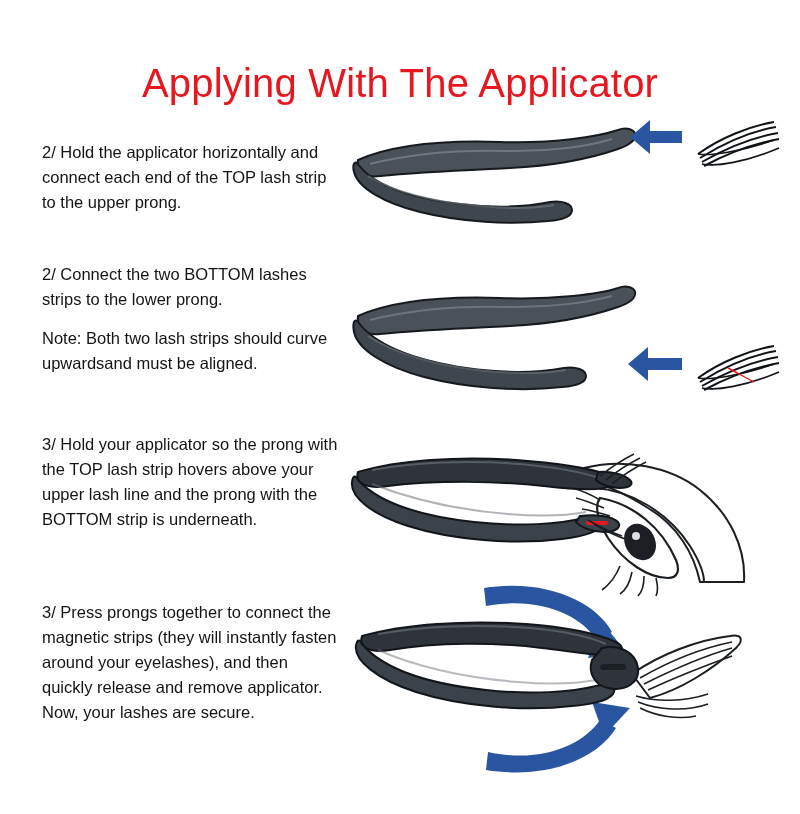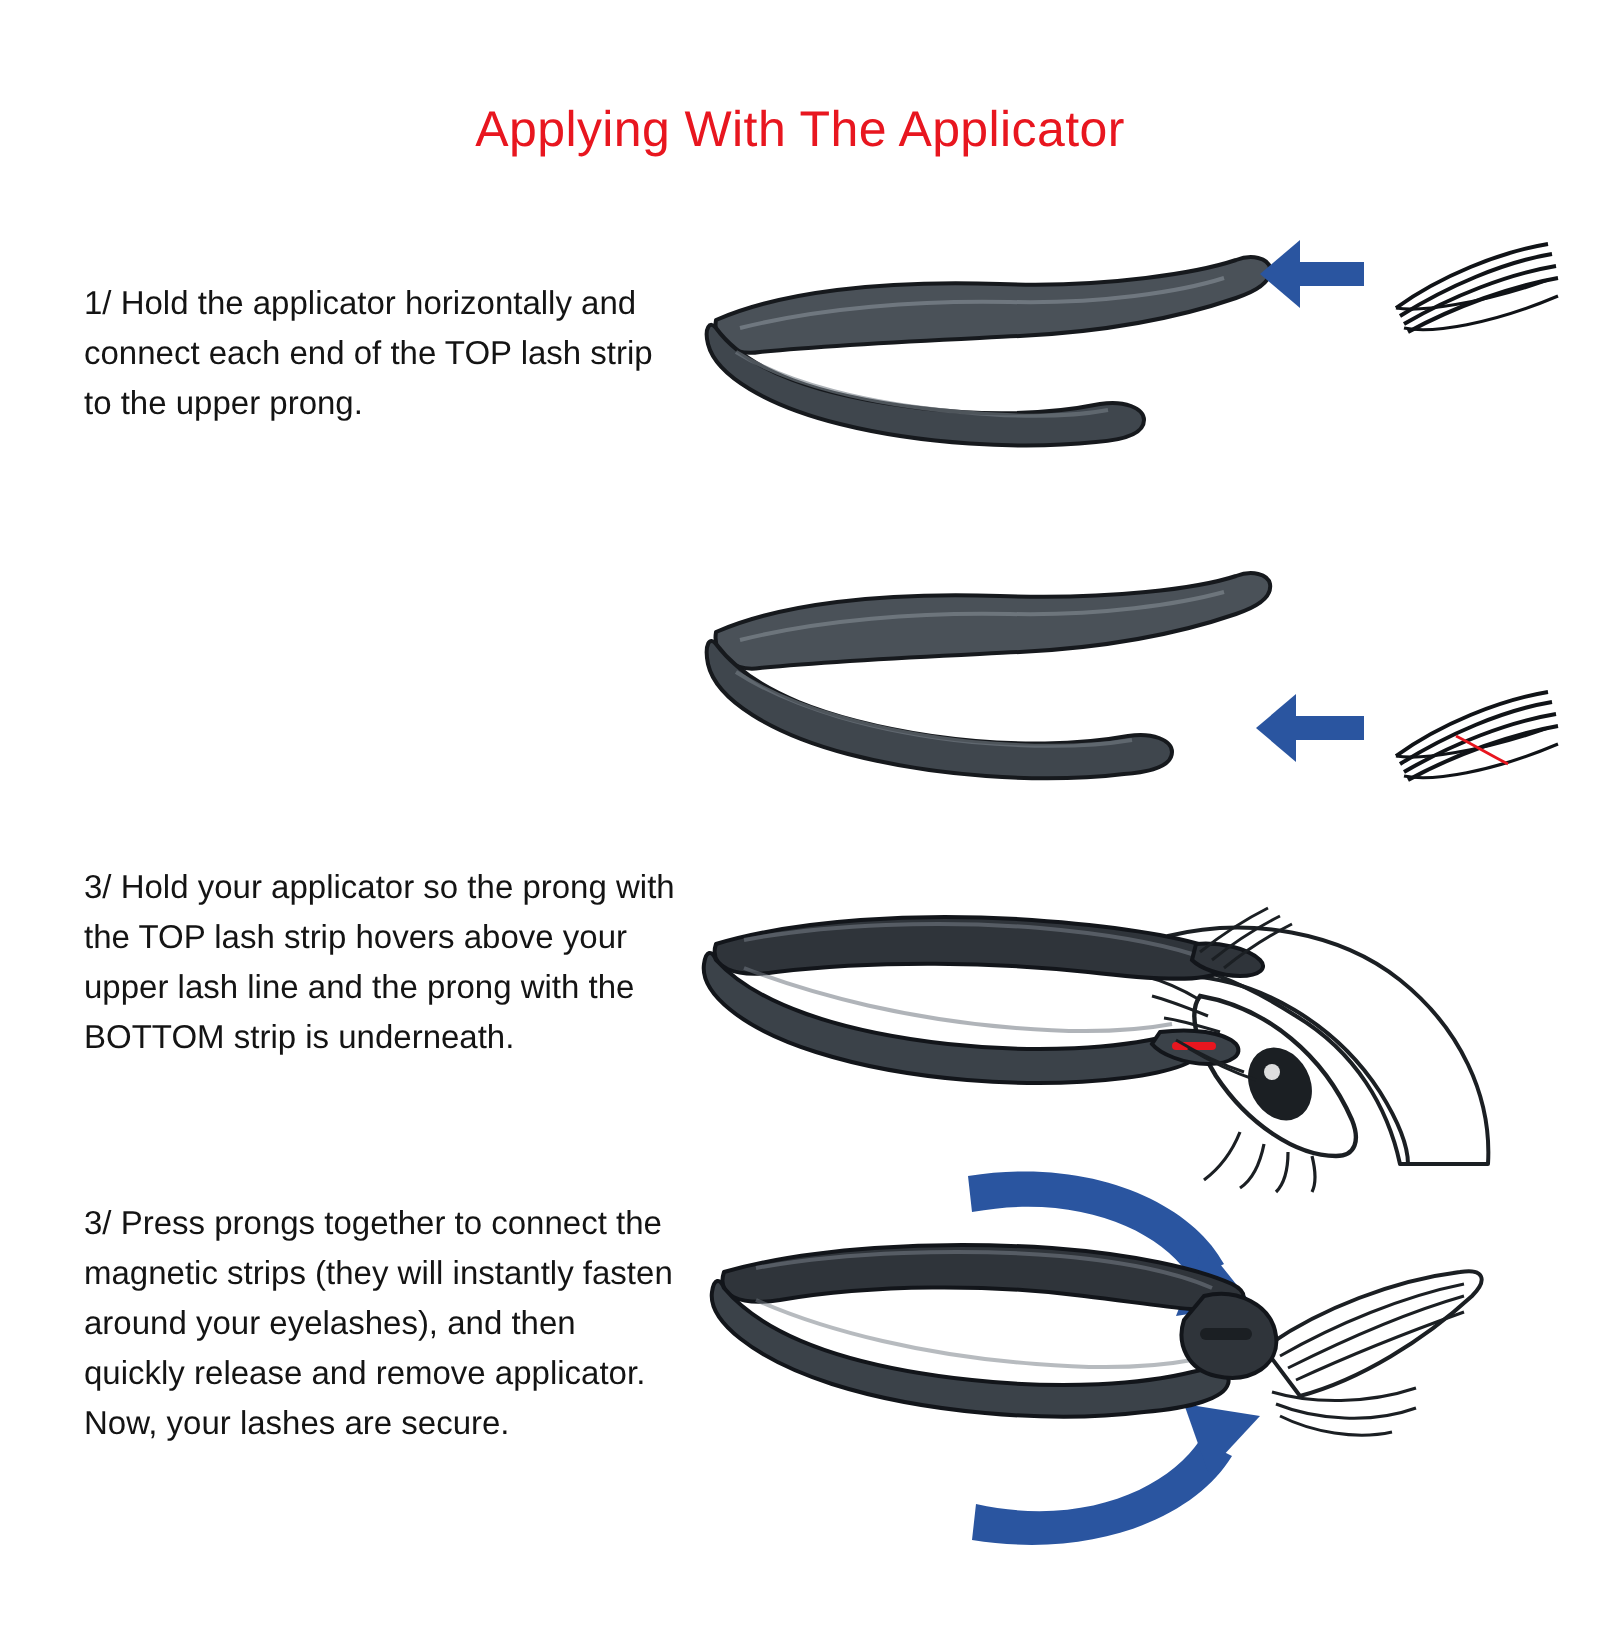--- a/index.html
+++ b/index.html
@@ -21,7 +21,7 @@
     left: 0;
     width: 800px;
     text-align: center;
-    font-size: 25px;
+    font-size: 40px;
     font-weight: normal;
     color: #e8161f;
     letter-spacing: 0.2px;

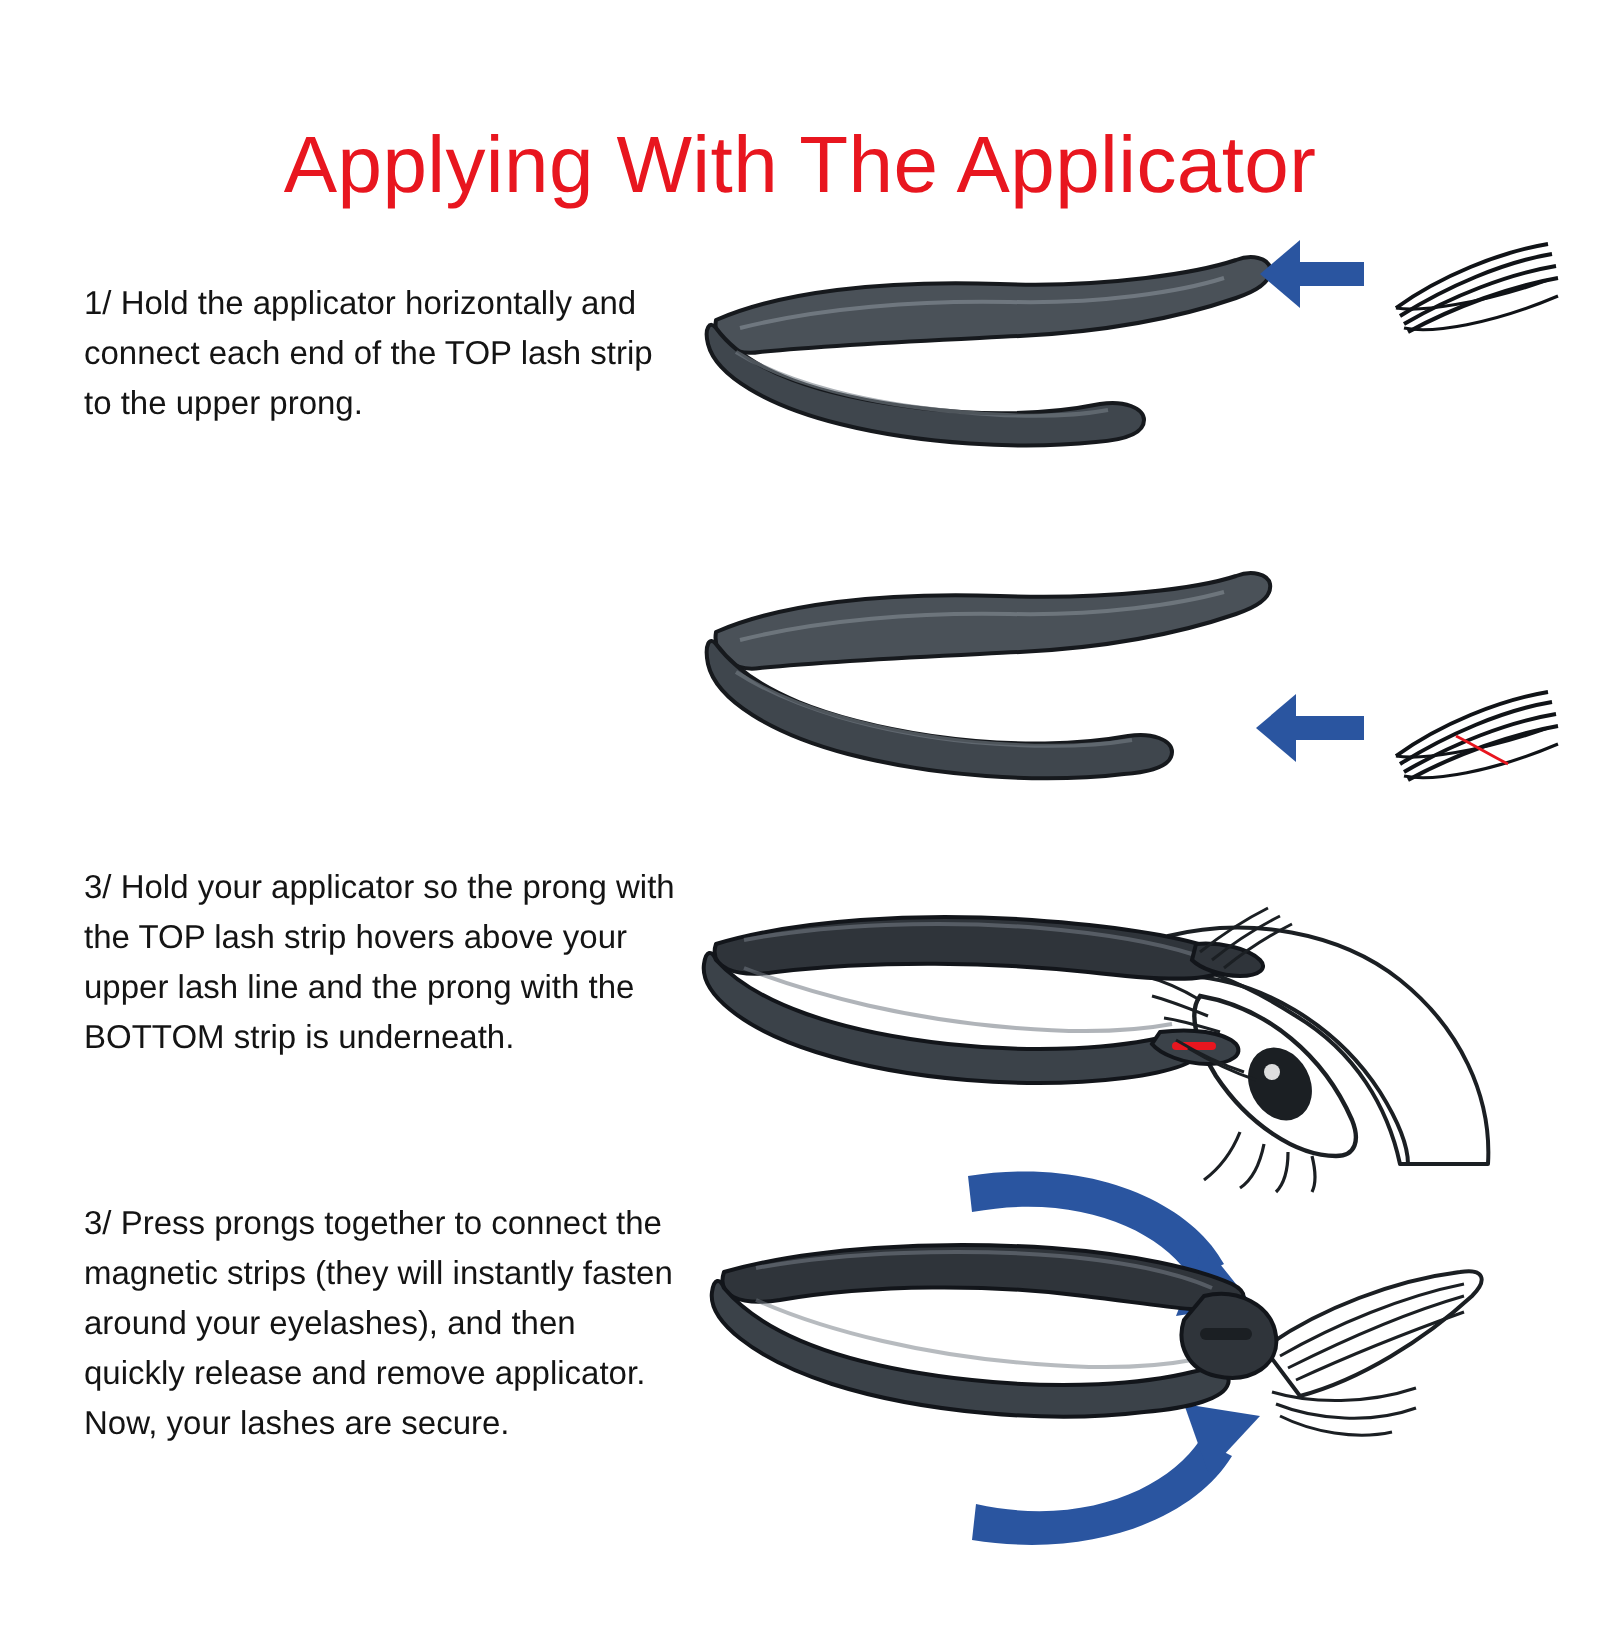--- a/index.html
+++ b/index.html
@@ -54,7 +54,7 @@
 
 <div class="step" style="top:130px;left:0;width:800px;height:110px;">
   <div class="step-text" style="top:10px;">
-    <p>1/ Hold the applicator horizontally and connect each end of the TOP lash strip to the upper prong.</p>
+    <p>2/ Hold the applicator horizontally and connect each end of the TOP lash strip to the upper prong.</p>
   </div>
 
   <div class="art" style="top:-10px;left:350px;width:430px;height:120px;">

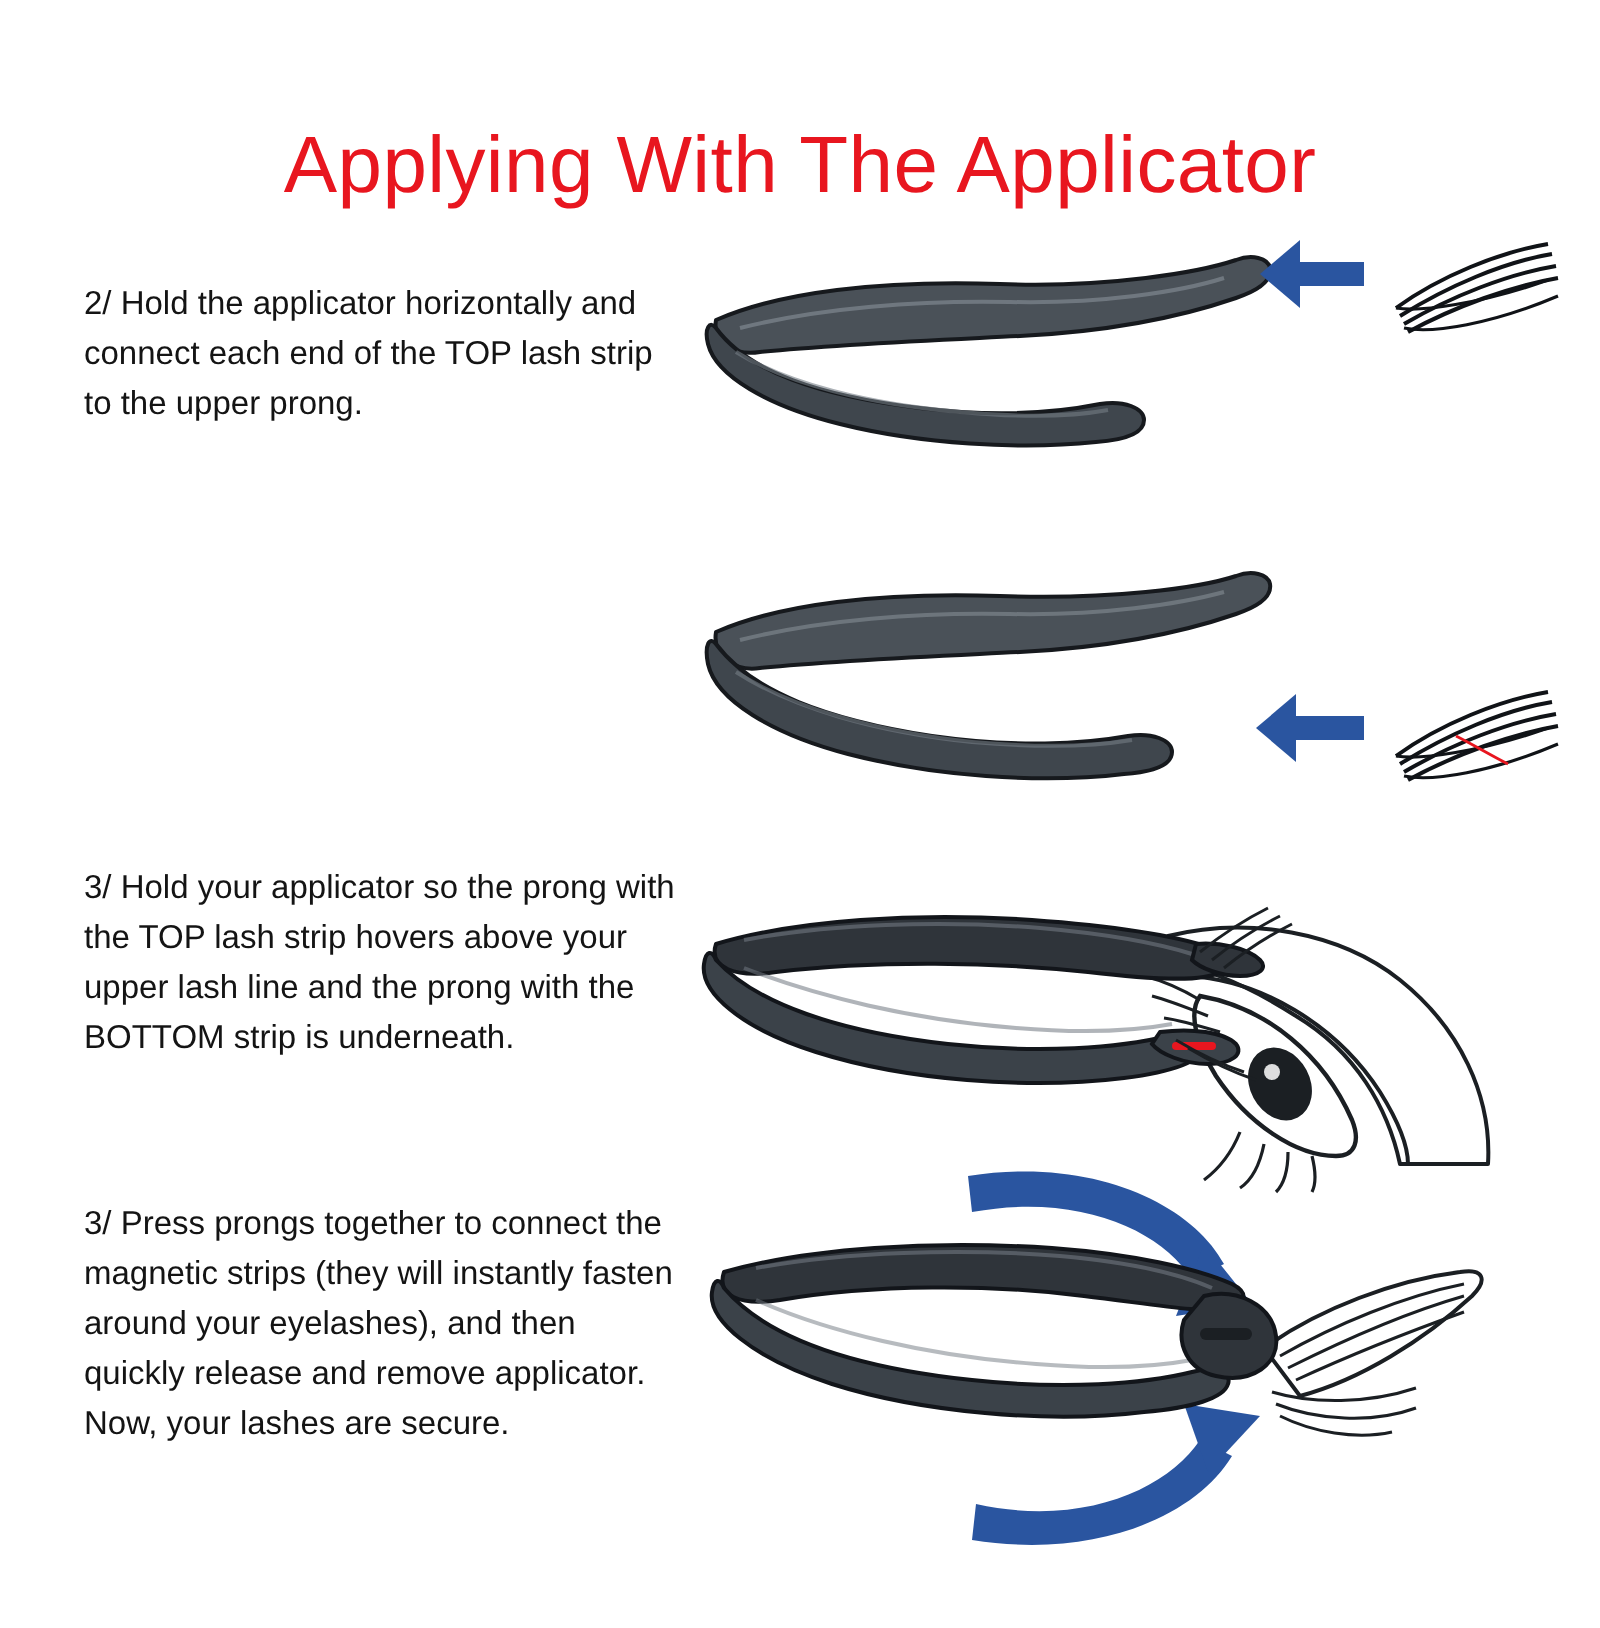--- a/index.html
+++ b/index.html
@@ -86,6 +86,10 @@
 </div>
 
 <div class="step" style="top:262px;left:0;width:800px;height:140px;">
+  <div class="step-text" style="top:0;">
+    <p>2/ Connect the two BOTTOM lashes strips to the lower prong.</p>
+    <p>Note: Both two lash strips should curve upwardsand must be aligned.</p>
+  </div>
 
   <div class="art" style="top:20px;left:350px;width:430px;height:120px;">
     <svg width="430" height="120" viewBox="0 0 430 120">

